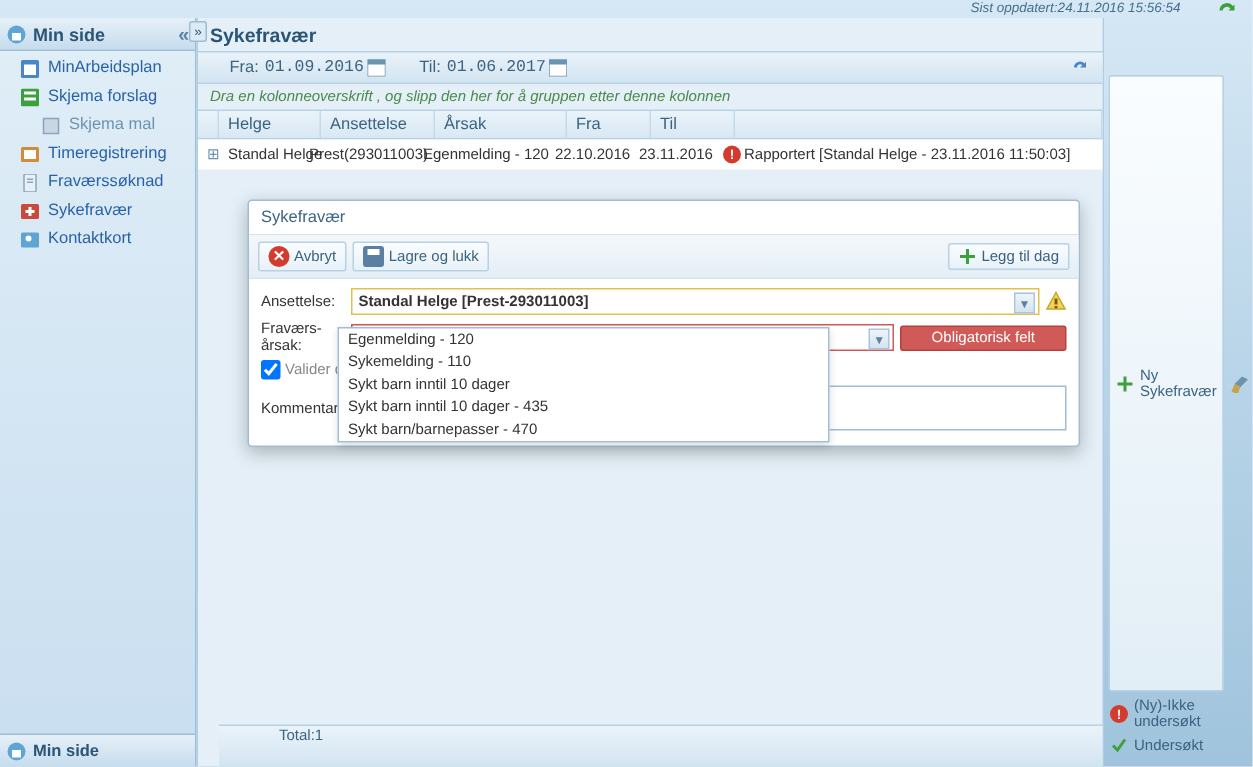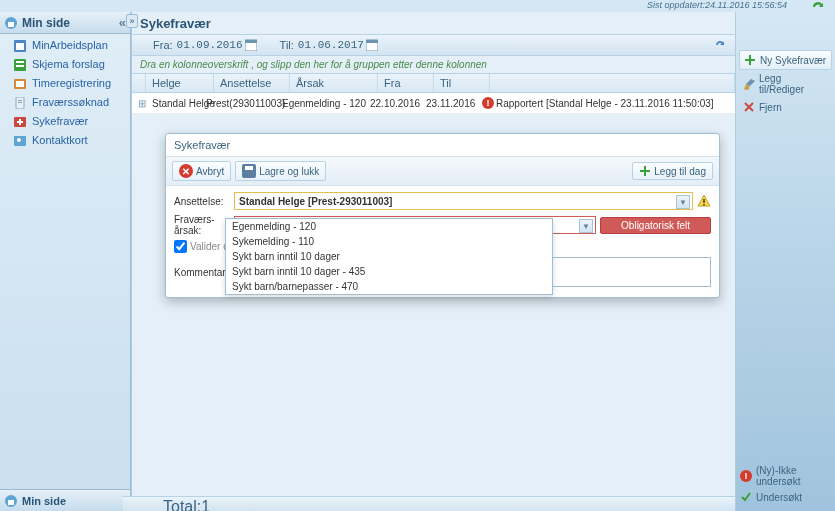--- a/index.html
+++ b/index.html
@@ -125,6 +125,14 @@
           </span>
         <span>Skjema forslag</span>
       </div>
+      <div class="sidebar-item sub">
+        <span class="sicon">
+            <svg width="12" height="12">
+              <rect width="10" height="10" x="1" y="1" fill="#c9d6e3" stroke="#8ca5bd"></rect>
+            </svg>
+          </span>
+        <span>Skjema mal</span>
+      </div>
       <div class="sidebar-item">
         <span class="sicon">
             <svg width="12" height="12">

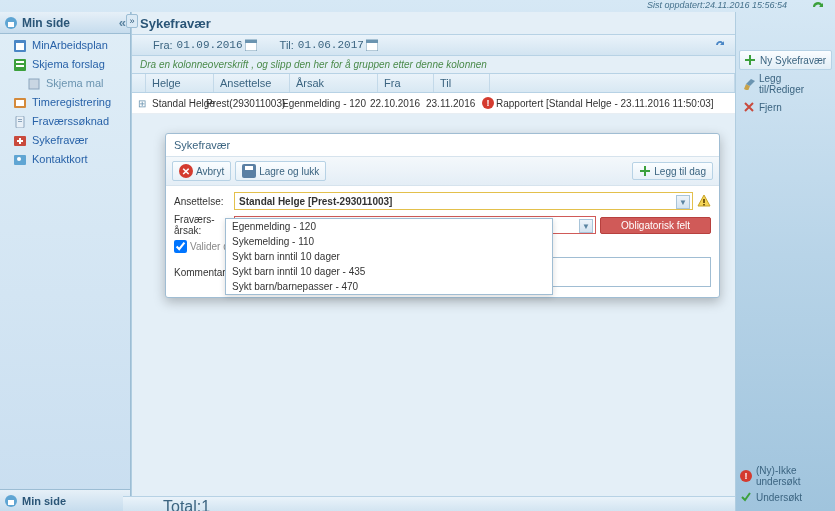--- a/index.html
+++ b/index.html
@@ -39,7 +39,7 @@
 .alert-icon{display:inline-block;width:12px;height:12px;border-radius:50%;background:#d43b2f;color:#fff;text-align:center;line-height:12px;font-size:9px;font-weight:bold}
 .content-area { flex: 1; position: relative; }
 .right-panel { width: 100px; display: flex; flex-direction: column; border-left: 1px solid #b0cde0; }
-.rp-body{flex:1; padding:38px 3px 0 3px; display:flex; flex-direction:column; gap:0}
+.rp-body{flex:1; padding:38px 3px 0 3px; display:flex; flex-direction:row; gap:0}
 .rp-btn{display:flex;align-items:center;padding:3px 4px;border:1px solid #b7d2e5;background:linear-gradient(180deg,#fafdff 0%,#e2eef6 100%);border-radius:2px;cursor:pointer;color:#3b6480;font-size:10px}
 .rp-btn .ricon{width:12px;height:12px;margin-right:4px;display:inline-block}
 .rp-btn.plain{background:transparent;border:none}

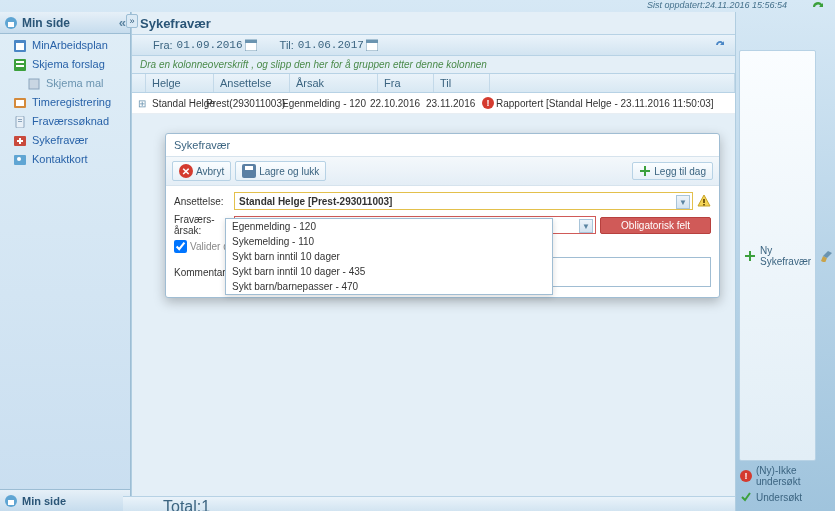--- a/index.html
+++ b/index.html
@@ -46,7 +46,7 @@
 .rp-legend{padding:4px;font-size:10px}
 .rp-legend-item{display:flex;align-items:center;margin-bottom:4px;color:#3b6480}
 .rp-legend-item .licon{width:12px;height:12px;margin-right:4px;display:inline-block}
-.footer-bar { position: absolute; bottom: 0; left: 123px; right: 100px; height: 15px; background: linear-gradient(180deg, #eaf3fa 0%, #d2e4f1 100%); border-top: 1px solid #b7d2e5; padding: 1px 40px; color: #3b6480; font-size: 16px; }
+.footer-bar { position: absolute; bottom: 0; left: 146px; right: 100px; height: 28px; background: linear-gradient(180deg, #eaf3fa 0%, #d2e4f1 100%); border-top: 1px solid #b7d2e5; padding: 1px 40px; color: #3b6480; font-size: 10px; }
 
 .dialog { position: absolute; left: 165px; top: 133px; width: 555px; background: #fff; border: 1px solid #a0bdd3; border-radius: 3px; box-shadow: 0 4px 12px rgba(0,0,0,0.25); }
 .dlg-title { padding: 5px 8px; font-size: 11px; color: #3b6480; border-bottom: 1px solid #d6e3ed; }

